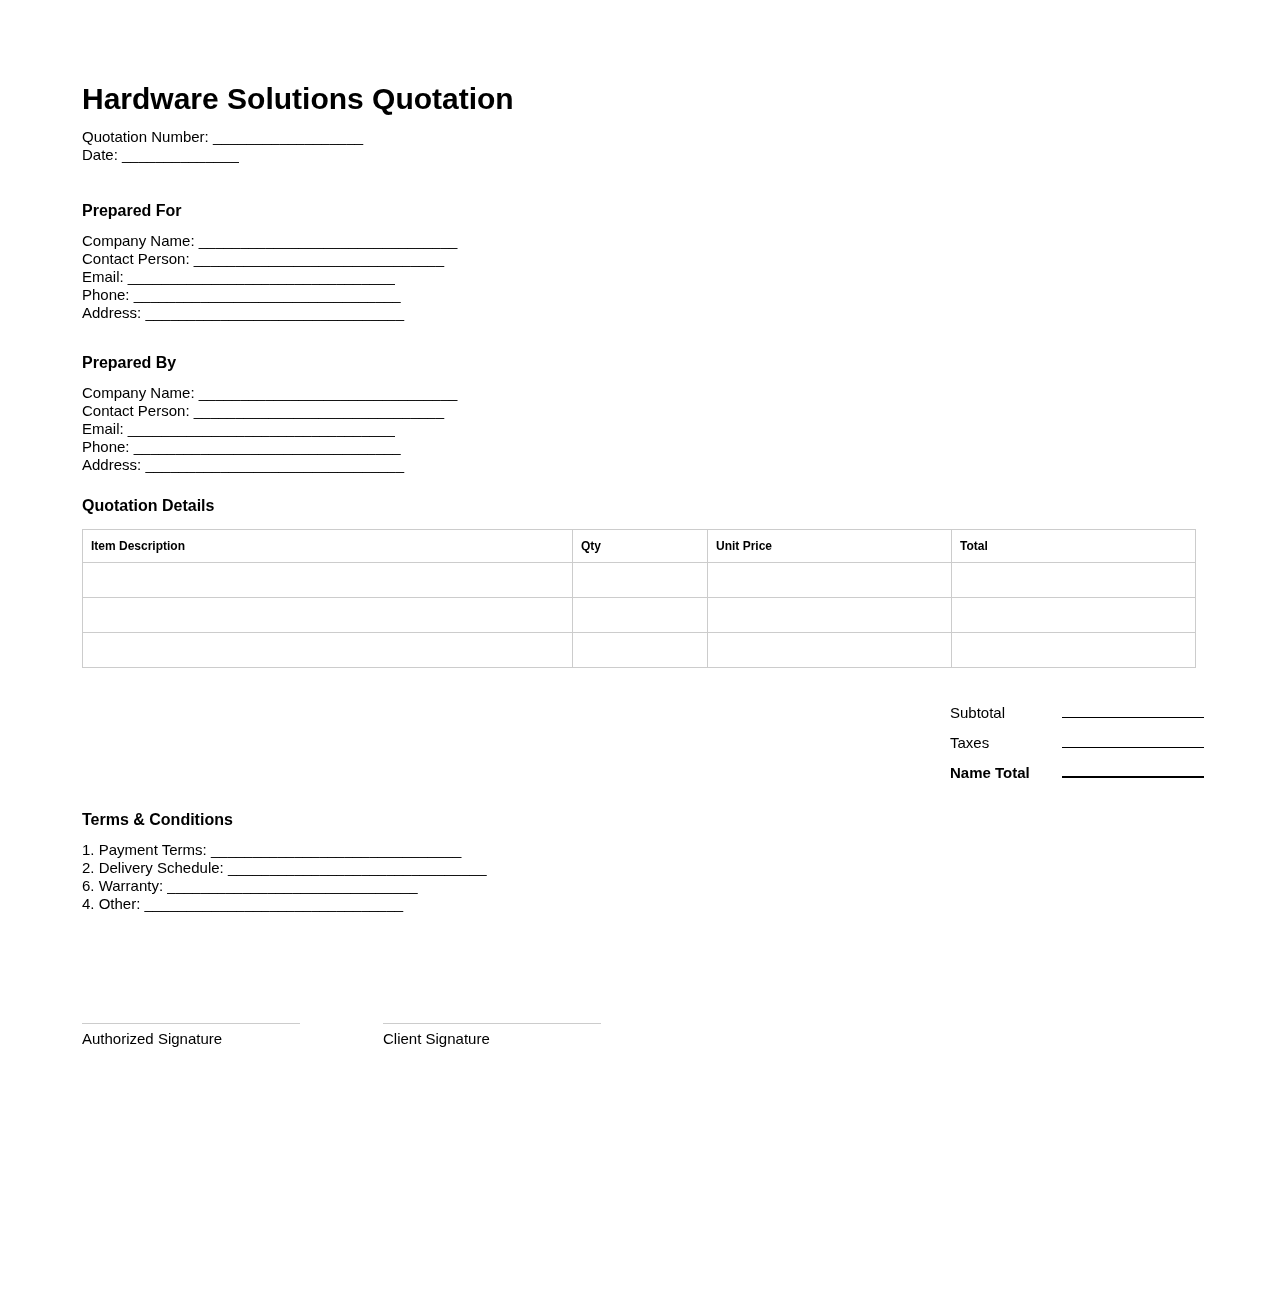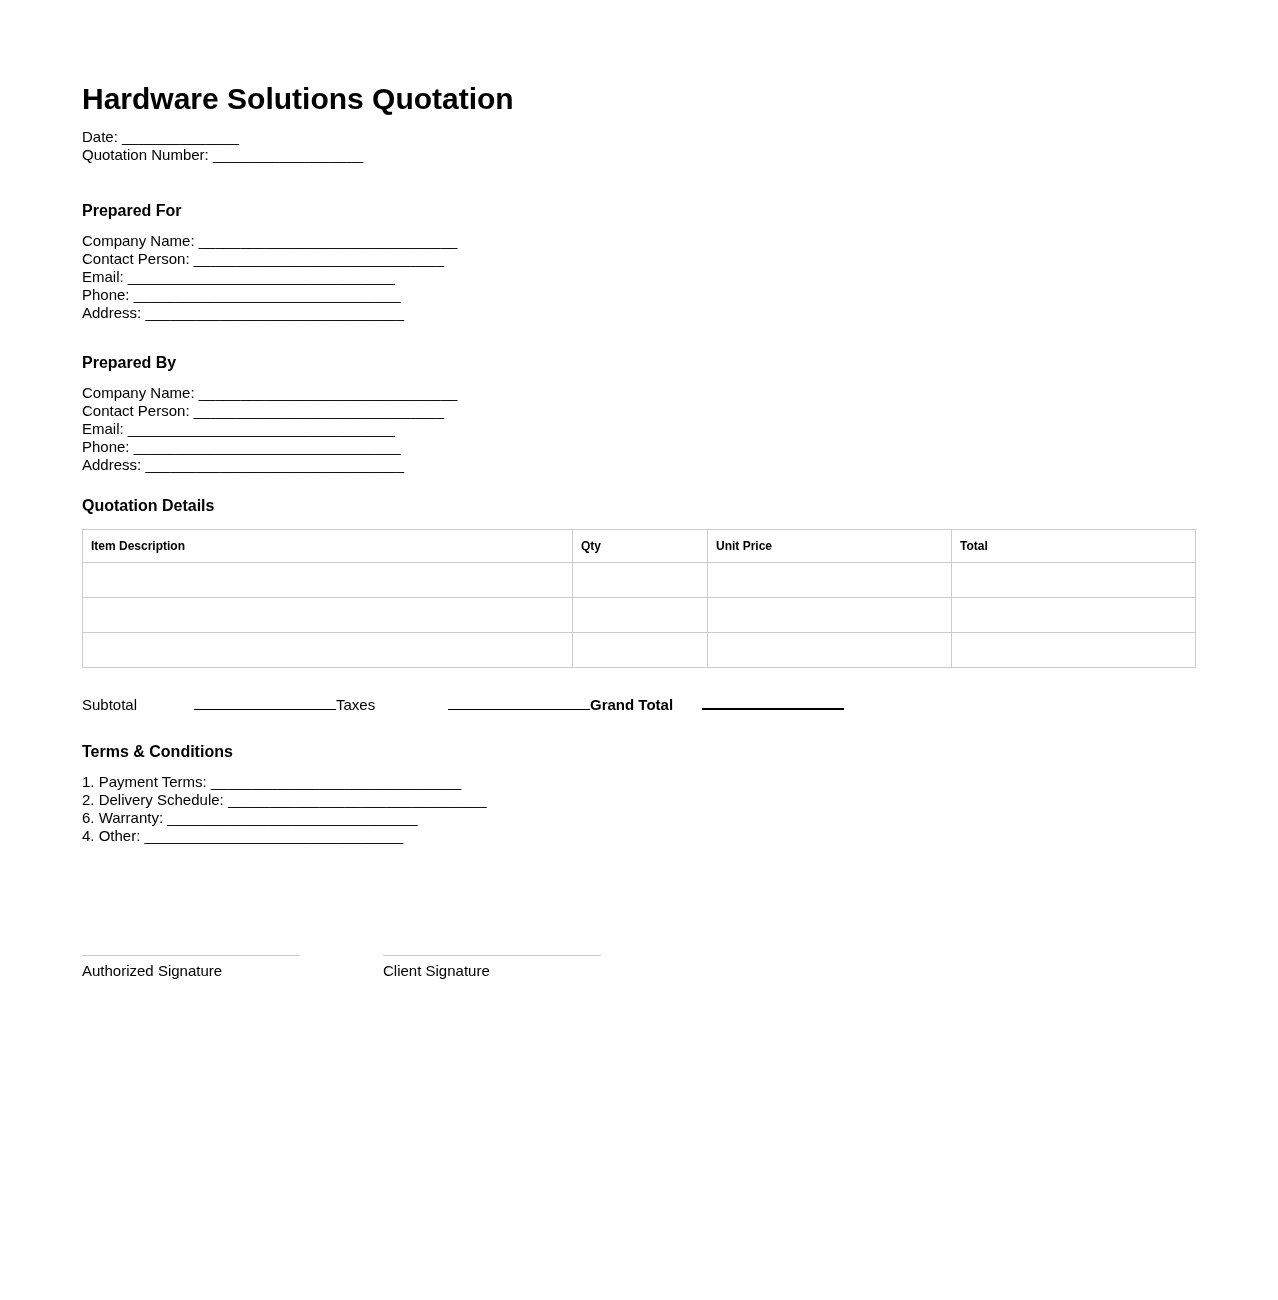--- a/index.html
+++ b/index.html
@@ -99,12 +99,12 @@
 
   <div class="meta">
     <div class="field-line">
+      <span>Quotation Number:</span>
+      <span class="blank">__________________</span>
+    </div>
+    <div class="field-line">
       <span>Date:</span>
       <span class="blank">______________</span>
-    </div>
-    <div class="field-line">
-      <span>Quotation Number:</span>
-      <span class="blank">__________________</span>
     </div>
   </div>
 

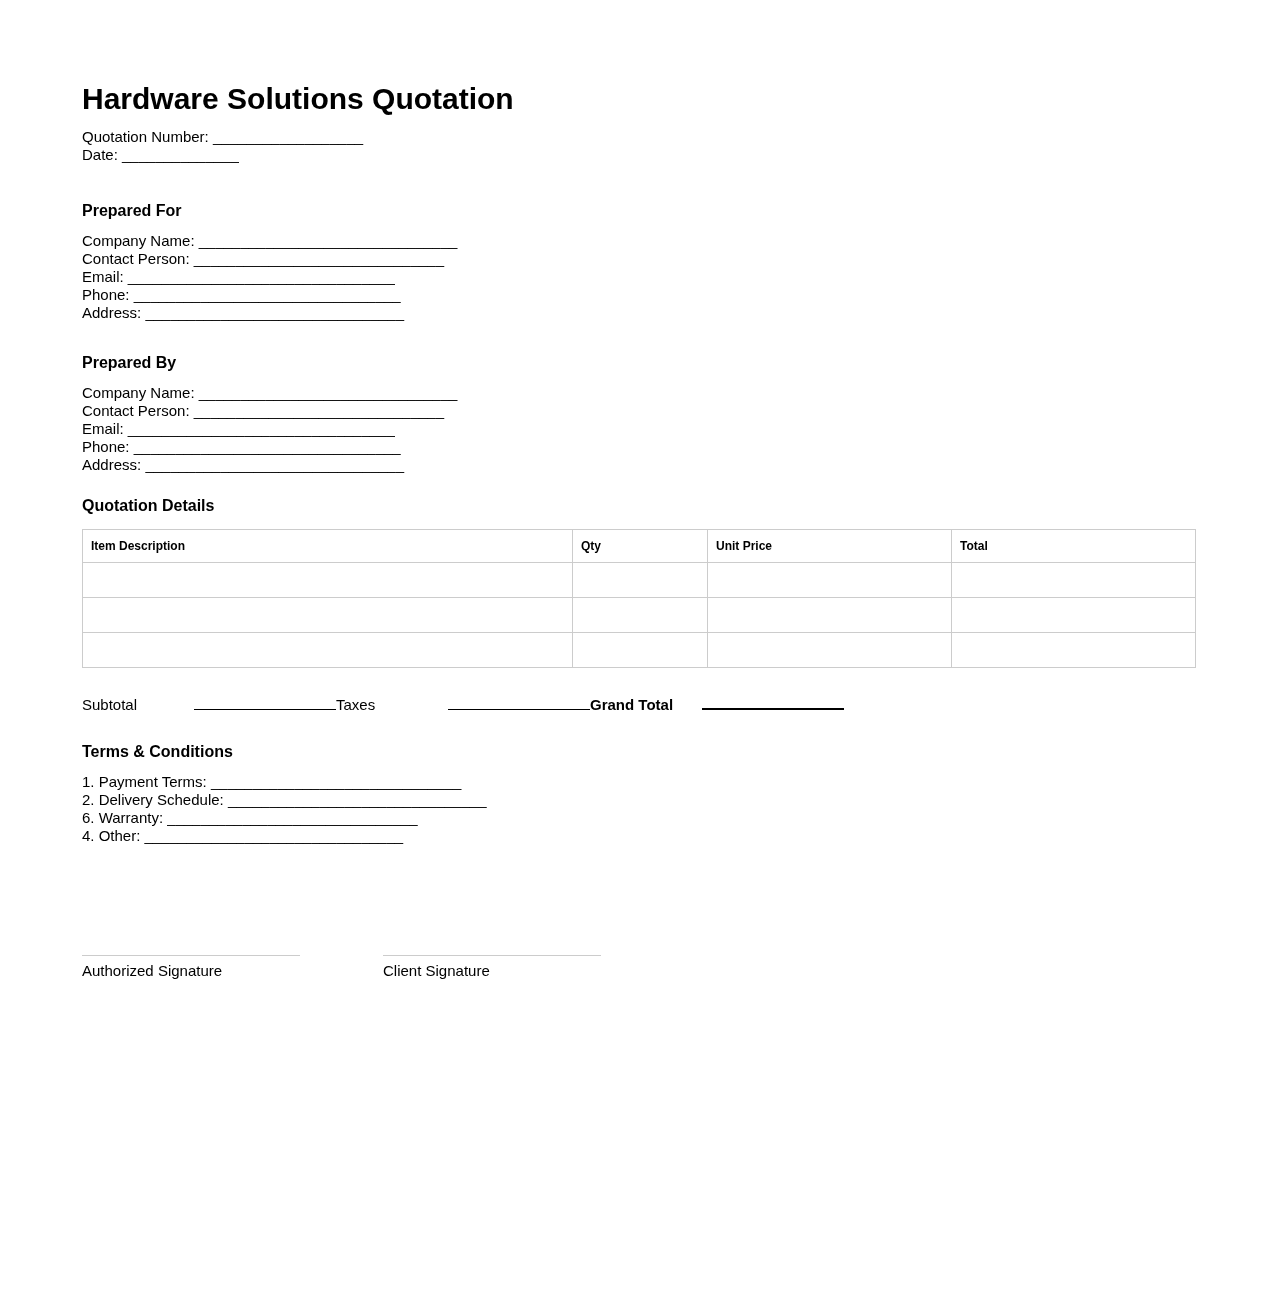--- a/index.html
+++ b/index.html
@@ -54,10 +54,10 @@
   col.c-total { width: 244px; }
 
   .totals {
-    margin-top: 24px;
+    margin-top: 32px;
     margin-right: 18px;
     display: flex;
-    flex-direction: row;
+    flex-direction: column;
     align-items: flex-end;
   }
   .totals-row {

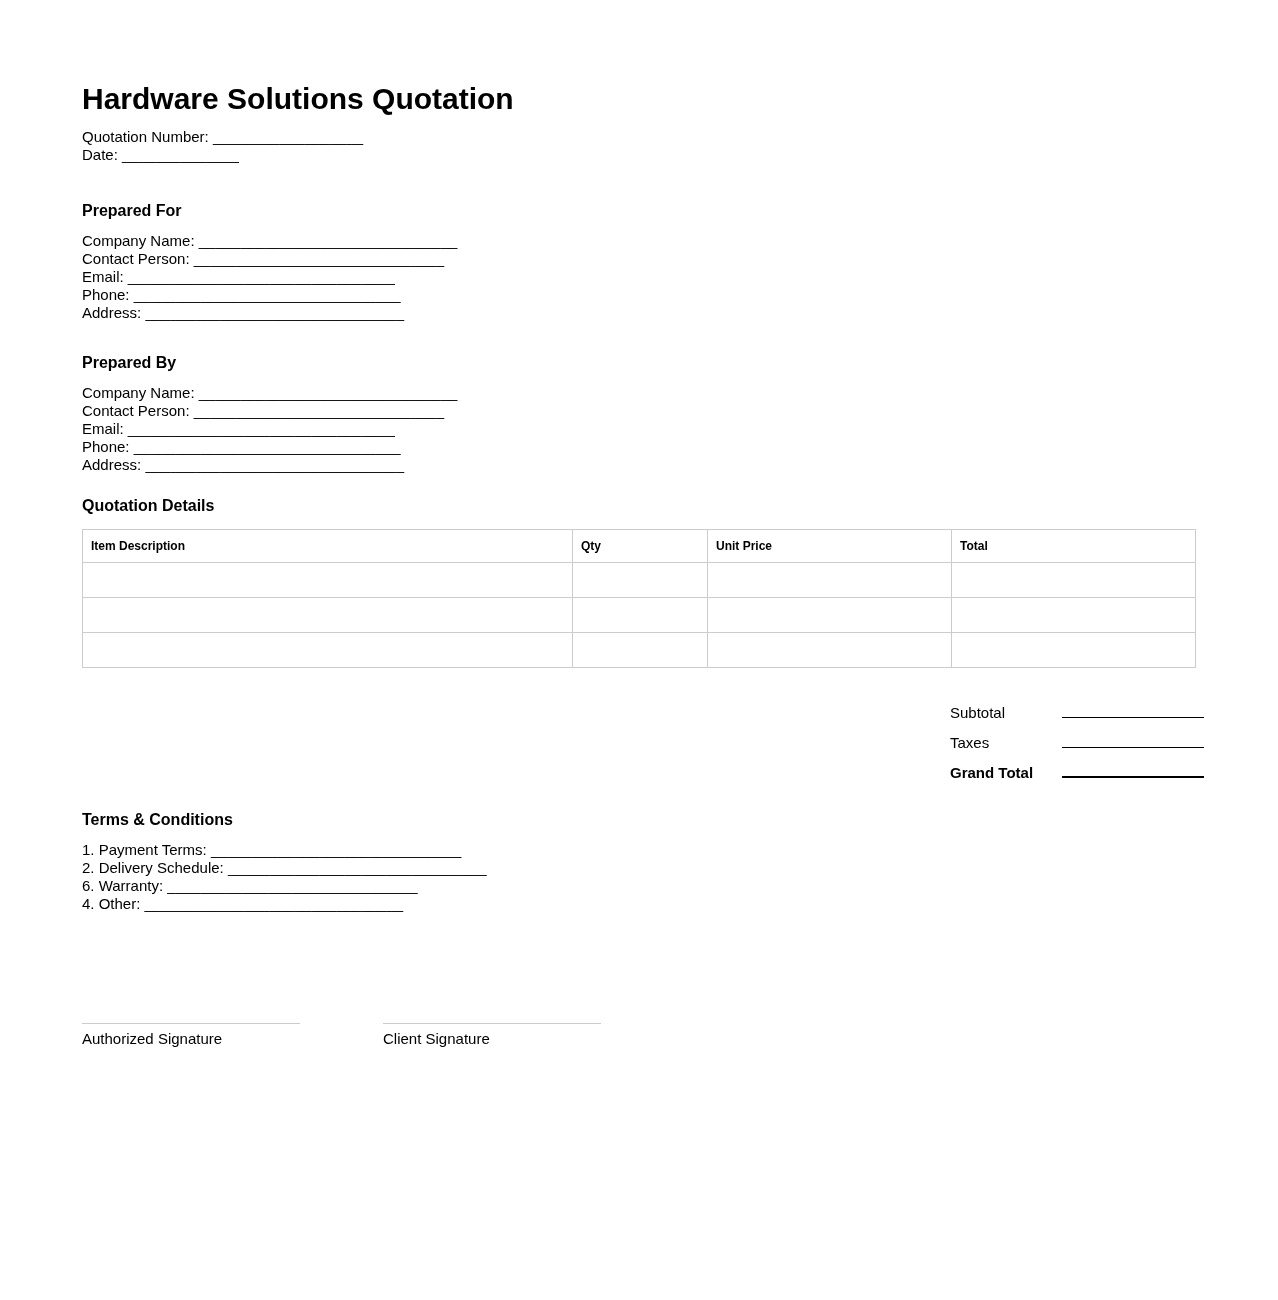--- a/index.html
+++ b/index.html
@@ -205,7 +205,7 @@
       <span class="totals-line"></span>
     </div>
     <div class="totals-row grand">
-      <span class="totals-label">Grand Total</span>
+      <span class="totals-label">Name Total</span>
       <span class="totals-line"></span>
     </div>
   </div>

